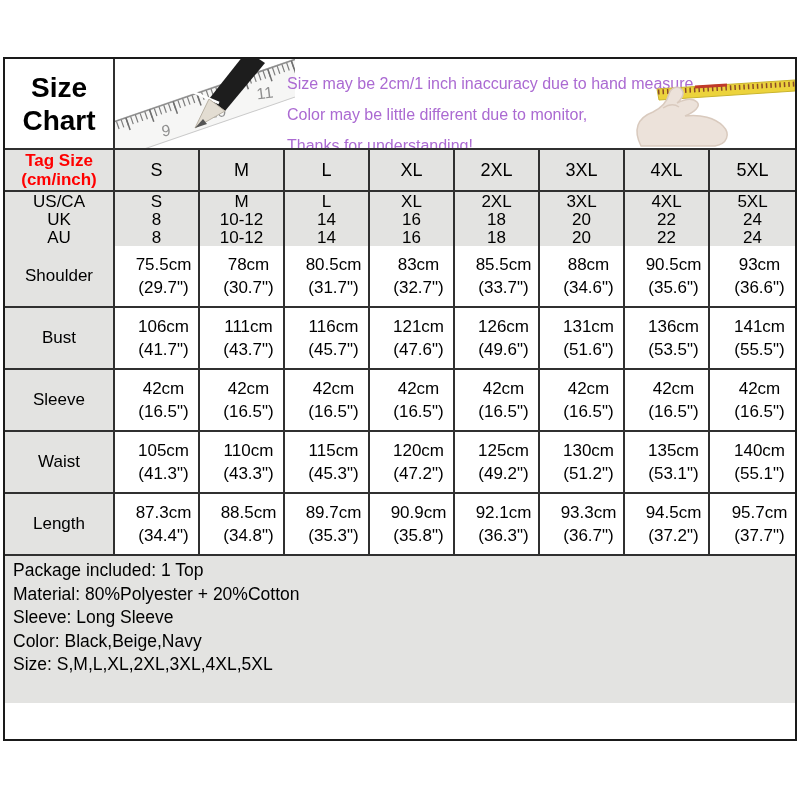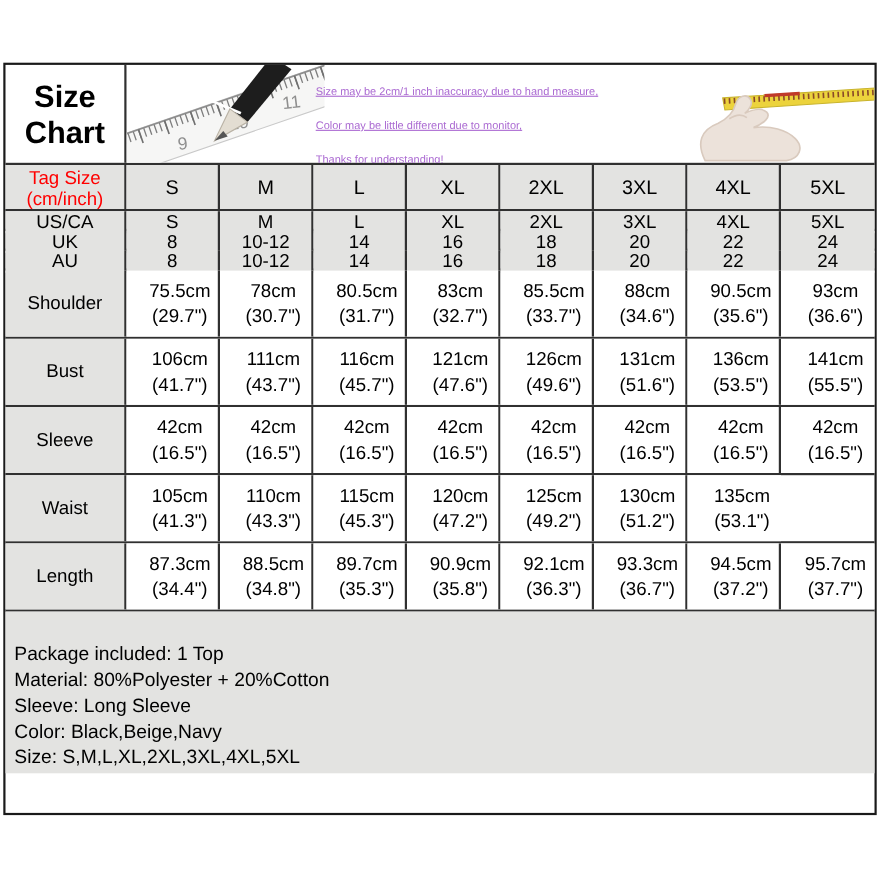--- a/index.html
+++ b/index.html
@@ -22,8 +22,8 @@
   .hdr-art{position:relative;flex:1;overflow:hidden;}
   .pencil-art{position:absolute;left:0;top:0;}
   .hand-art{position:absolute;right:0;bottom:0;}
-  .notes{position:absolute;left:172px;top:9px;font-size:10px;
-    color:var(--note-purple);line-height:31px;white-space:nowrap;text-decoration:underline;}
+  .notes{position:absolute;left:172px;top:9px;font-size:16px;
+    color:var(--note-purple);line-height:31px;white-space:nowrap;}
   
   .trow{display:grid;grid-template-columns:110px repeat(8,1fr);
     border-bottom:2px solid var(--line);}

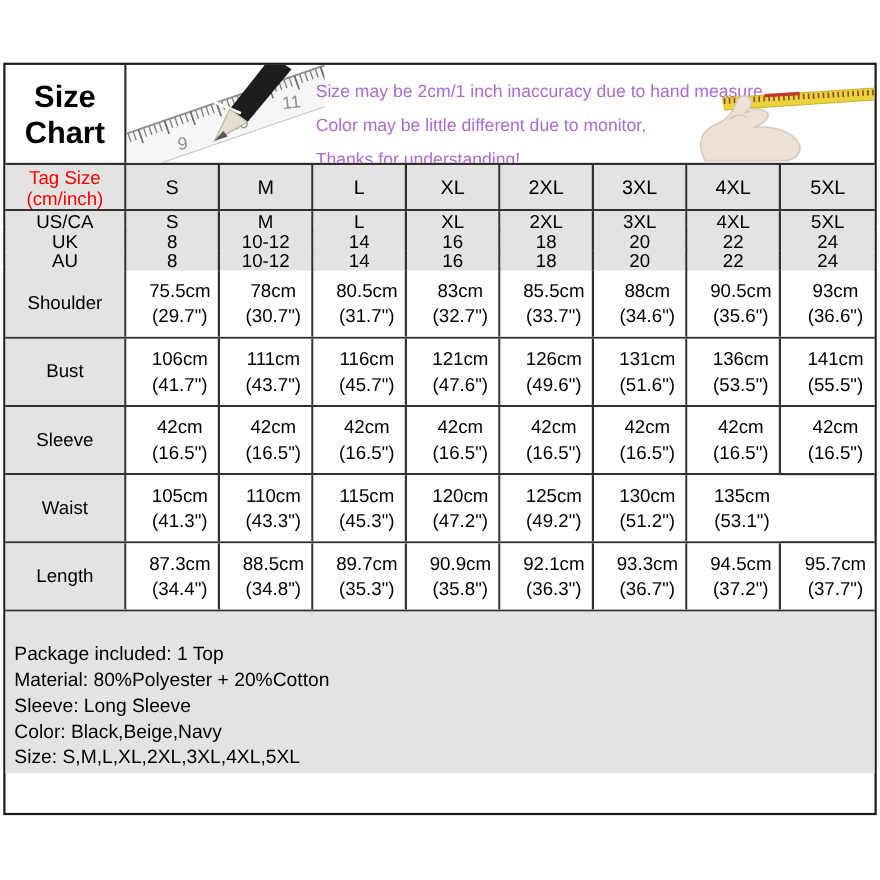--- a/index.html
+++ b/index.html
@@ -34,7 +34,7 @@
   .tcell:last-child{border-right:none;}
   .gray{background:var(--cell-gray);}
   .tag-row{height:42px;}
-  .tag-label{color:var(--accent-red);font-weight:normal;line-height:19px;justify-content:flex-end;}
+  .tag-label{color:var(--accent-red);font-weight:bold;line-height:19px;}
   .conv-row{height:18px;}
   .size-val{font-size:18px;}
   .meas-row{height:62px;}

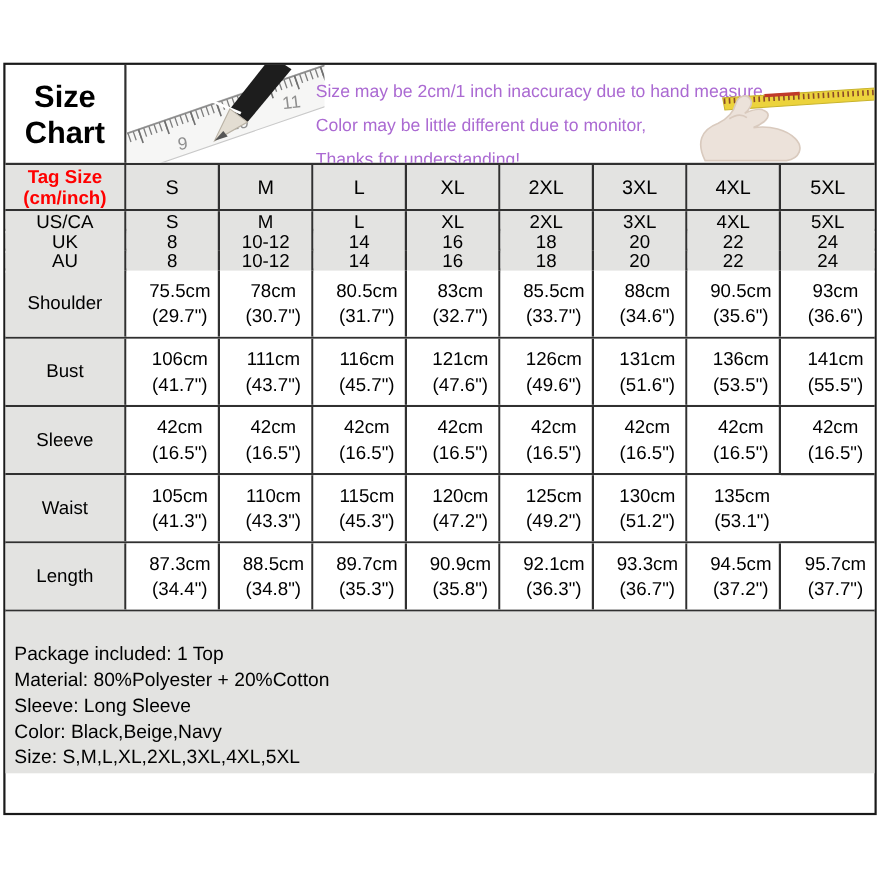--- a/index.html
+++ b/index.html
@@ -274,6 +274,10 @@
         <div>135cm</div>
         <div>(53.1")</div>
       </div>
+    <div class="tcell meas-cell">
+        <div>140cm</div>
+        <div>(55.1")</div>
+      </div>
   </div>
 
   <div class="trow meas-row">

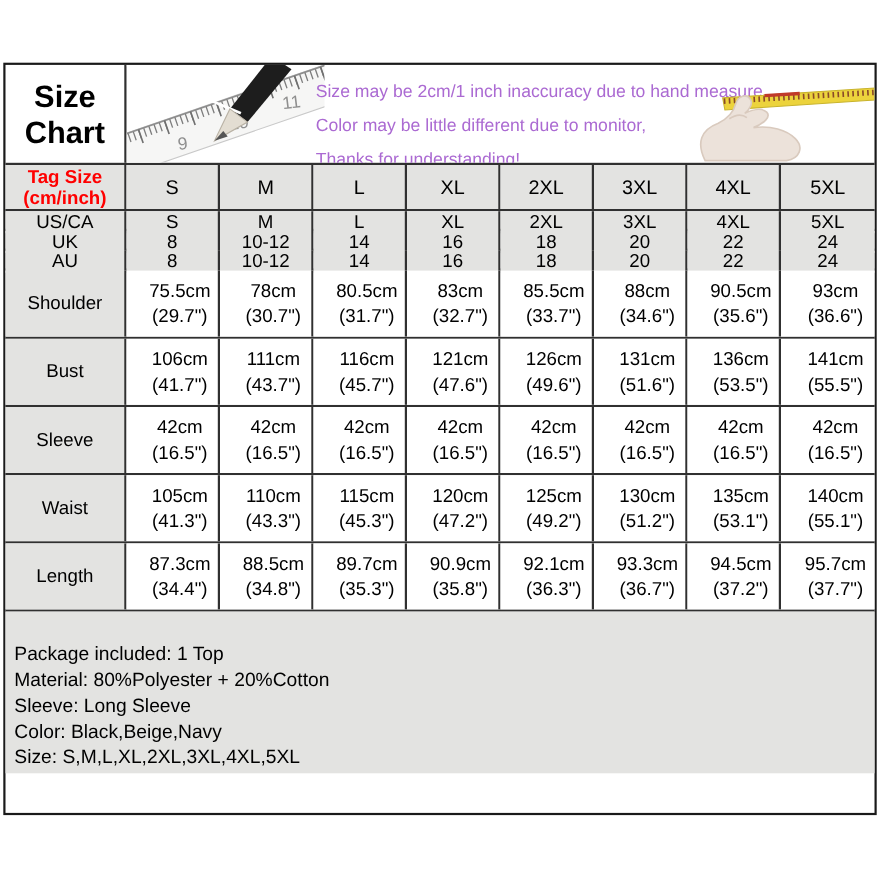--- a/index.html
+++ b/index.html
@@ -40,7 +40,7 @@
   .meas-row{height:62px;}
   .meas-cell{line-height:23px;font-size:17px;padding-left:14px;}
   
-  .footer{height:147px;background:var(--cell-gray);padding:27px 8px 0 8px;
+  .footer{height:147px;background:var(--cell-gray);padding:3px 8px 0 8px;
     font-size:17.5px;line-height:23.5px;}
 </style>
 </head>

